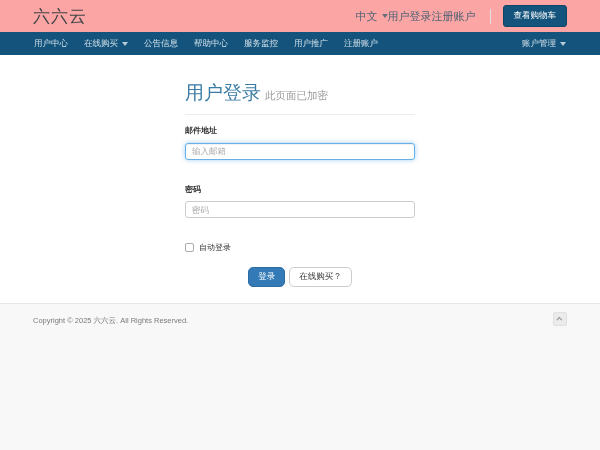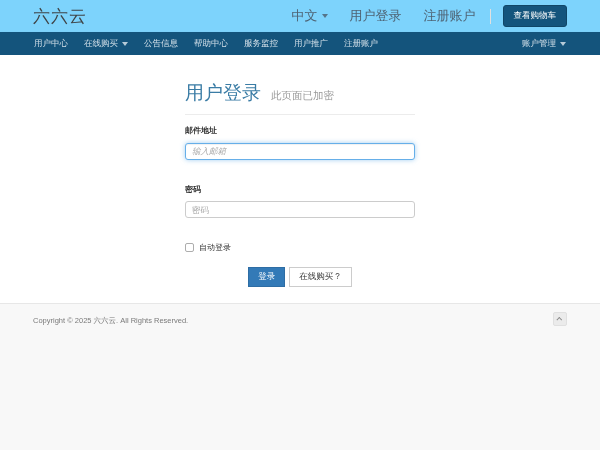--- a/index.html
+++ b/index.html
@@ -13,7 +13,7 @@
 
   
   .topbar {
-    height: 32px; background: #7dd3fc; flex: 0 0 auto;
+    height: 32px; background: #fca5a5; flex: 0 0 auto;
     display: flex; align-items: center; justify-content: space-between;
     padding: 0 33px;
   }

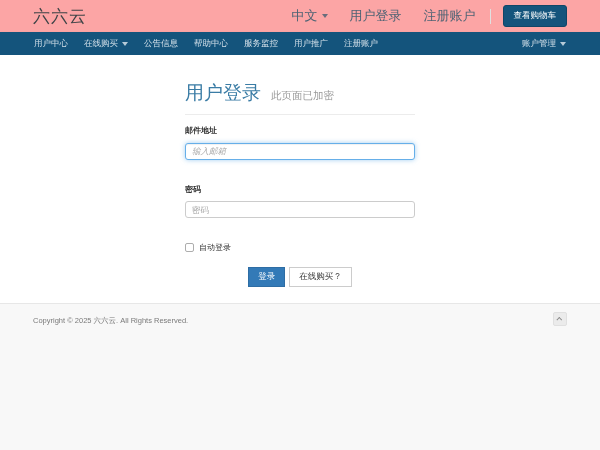--- a/index.html
+++ b/index.html
@@ -20,8 +20,8 @@
   .logo { font-size: 17px; color: #3f4447; letter-spacing: 1px; cursor: pointer; }
   .topbar-right { display: flex; align-items: center; }
   .toplink {
-    font-size: 13px; color: #4e6374; text-decoration: none;
-    margin-left: 22px; display: inline-flex; align-items: center; cursor: pointer;
+    font-size: 11px; color: #4e6374; text-decoration: none;
+    margin-left: 0; display: inline-flex; align-items: center; cursor: pointer;
   }
   .vdiv { width: 1px; height: 15px; background: #e0e0e0; margin: 0 12px 0 14px; }
   .cart-btn {

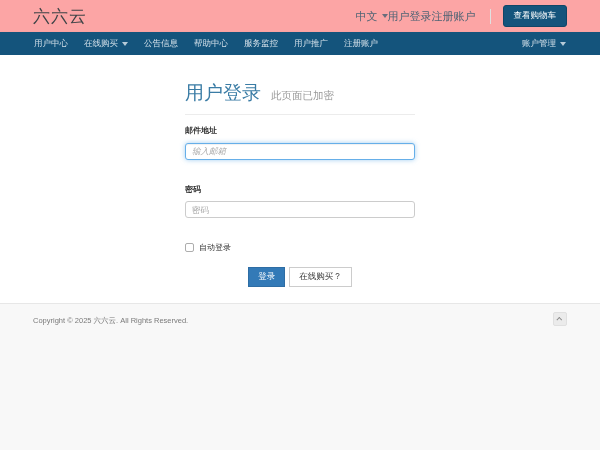--- a/index.html
+++ b/index.html
@@ -59,7 +59,7 @@
   .main { flex: 0 0 auto; height: 248px; background: #ffffff; }
   .login-box { width: 230px; margin: 0 auto; padding-top: 25px; }
   .login-title { font-size: 19px; font-weight: 400; color: #3a7ca5; }
-  .login-subtitle { font-size: 10.5px; color: #9a9a9a; font-weight: 400; margin-left: 10px; }
+  .login-subtitle { font-size: 10.5px; color: #9a9a9a; font-weight: 400; margin-left: 4px; }
   .title-rule { border: 0; border-top: 1px solid #ececec; margin: 8px 0 10px; }
 
   .form-group { margin-bottom: 24px; }

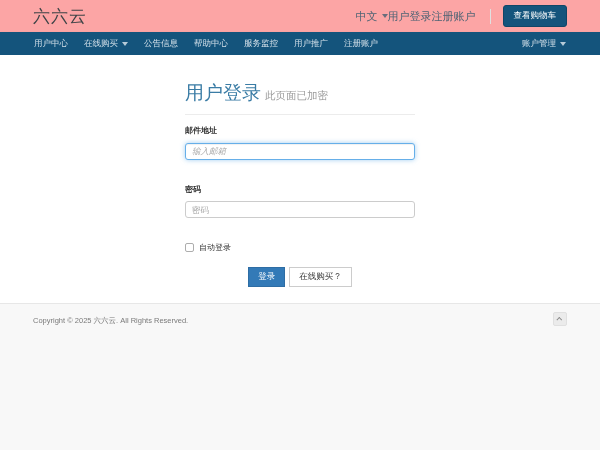--- a/index.html
+++ b/index.html
@@ -73,7 +73,6 @@
   .form-input.focused {
     border-color: #66afe9;
     box-shadow: inset 0 1px 1px rgba(0,0,0,.06), 0 0 5px rgba(102,175,233,.6);
-    font-style: italic;
   }
 
   .checkbox-row { display: flex; align-items: center; margin: 12px 0 2px; }

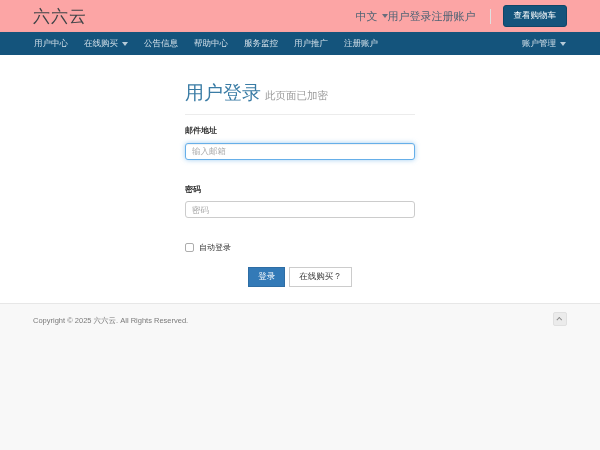--- a/index.html
+++ b/index.html
@@ -83,7 +83,7 @@
   .checkbox-label { font-size: 8px; color: #333; }
 
   .btn-row { display: flex; justify-content: center; gap: 4px; margin-top: 14px; }
-  .btn { font-size: 8.5px; padding: 3px 9px; border-radius: 0; cursor: pointer; font-family: inherit; }
+  .btn { font-size: 8.5px; padding: 3px 9px; border-radius: 5px; cursor: pointer; font-family: inherit; }
   .btn-primary { background: #337ab7; border: 1px solid #2e6da4; color: #fff; }
   .btn-default { background: #fff; border: 1px solid #ccc; color: #333; }
 

